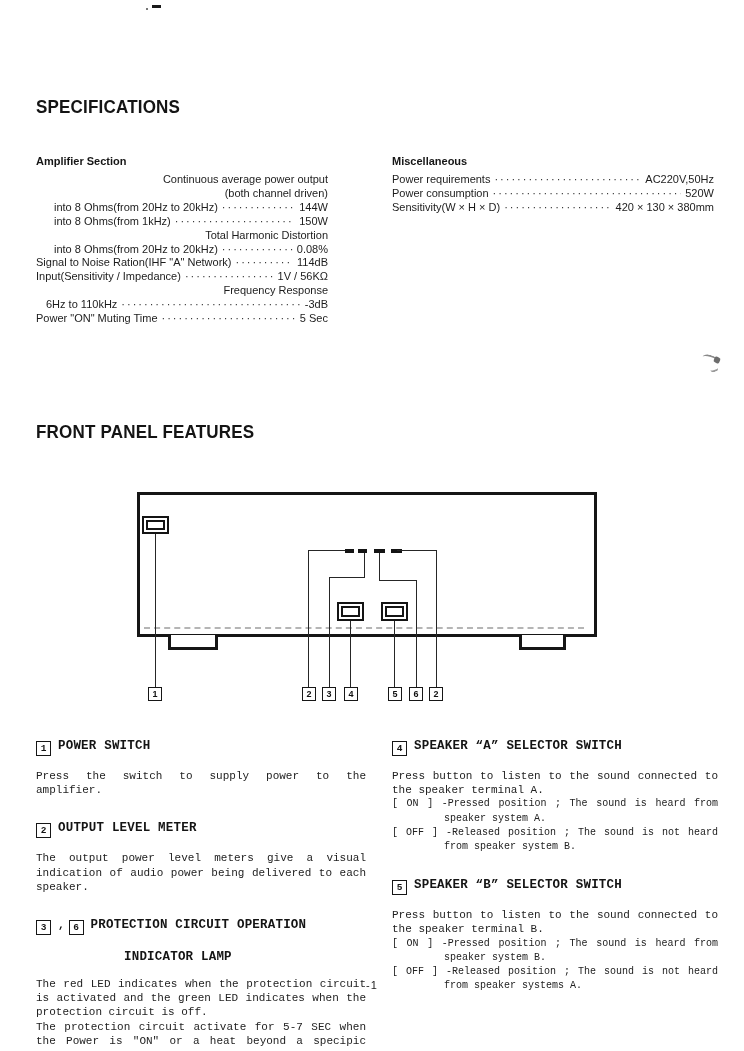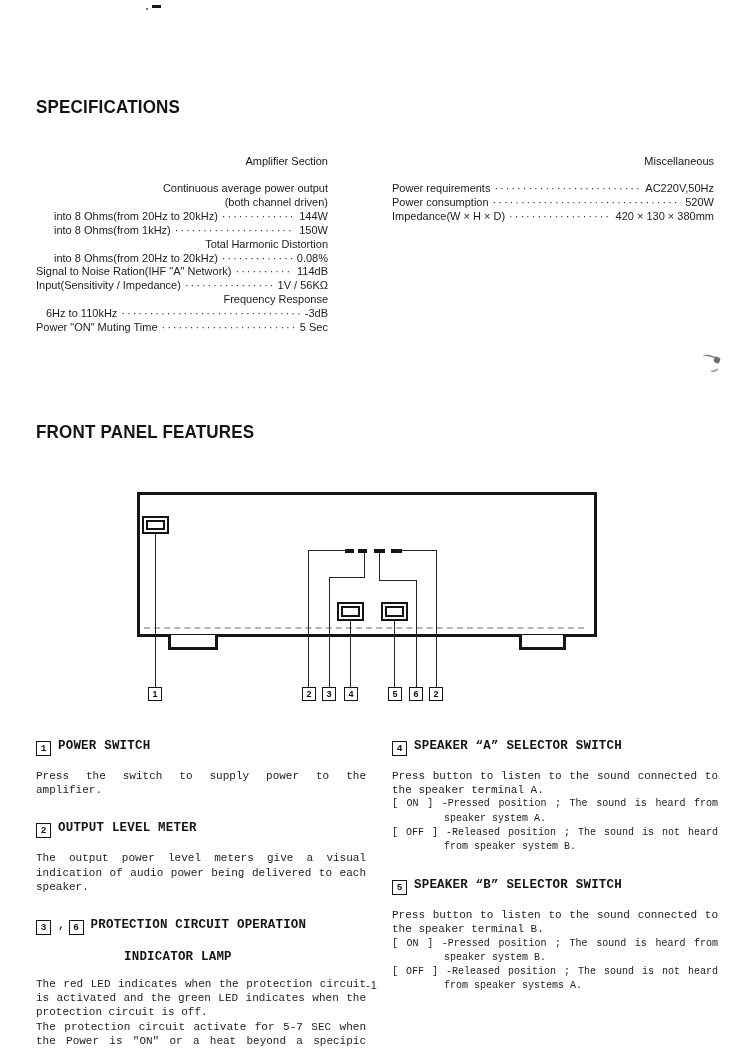--- a/index.html
+++ b/index.html
@@ -29,7 +29,7 @@
   .spec-col{position:absolute;top:155px;}
   .spec-col.left{left:36px;width:292px;}
   .spec-col.rightc{left:392px;width:322px;}
-  .spec-head{font-size:11px;font-weight:normal;color:#161616;margin-bottom:15px;text-align:right;}
+  .spec-head{font-size:11px;font-weight:bold;color:#161616;margin-bottom:6px;}
   .spec-rows{font-size:11px;line-height:13.9px;color:#1c1c1c;}
   .srow{display:flex;align-items:baseline;white-space:nowrap;justify-content:flex-end;}
   .srow .lbl{flex:0 0 auto;}

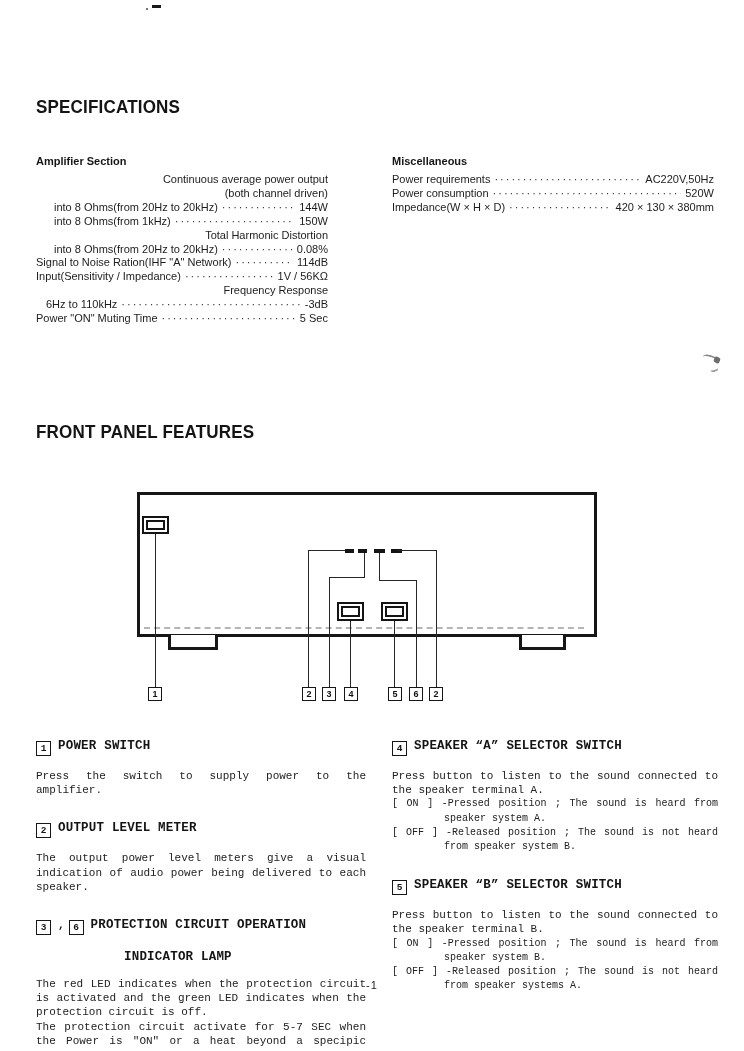--- a/index.html
+++ b/index.html
@@ -179,7 +179,7 @@
           <span class="val">520W</span>
         </div>
       <div class="srow">
-          <span class="lbl">Impedance(W × H × D)</span>
+          <span class="lbl">Sensitivity(W × H × D)</span>
           <span class="leader"></span>
           <span class="val">420 × 130 × 380mm</span>
         </div>

